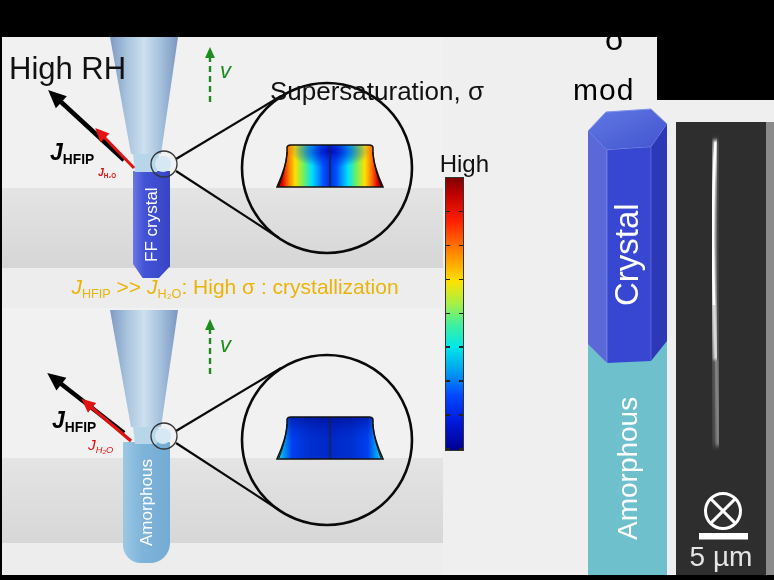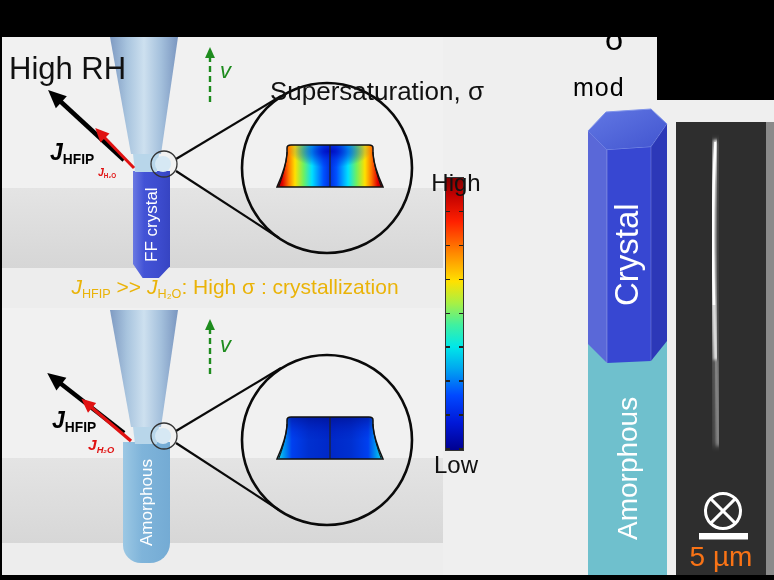--- a/index.html
+++ b/index.html
@@ -229,7 +229,7 @@
 
   <div class="abs" style="left:545px;top:37px;width:112px;height:63px;overflow:hidden;">
     <span class="abs" style="left:60px;top:-16px;font-size:32px;color:#000;">σ</span>
-    <span class="abs" style="left:28px;top:36px;font-size:25px;color:#000;letter-spacing:1px;">mod</span>
+    <span class="abs" style="left:28px;top:36px;font-size:30px;color:#000;letter-spacing:1px;">mod</span>
   </div>
 
   <div class="abs" style="left:600px;top:150px;width:54px;height:210px;">

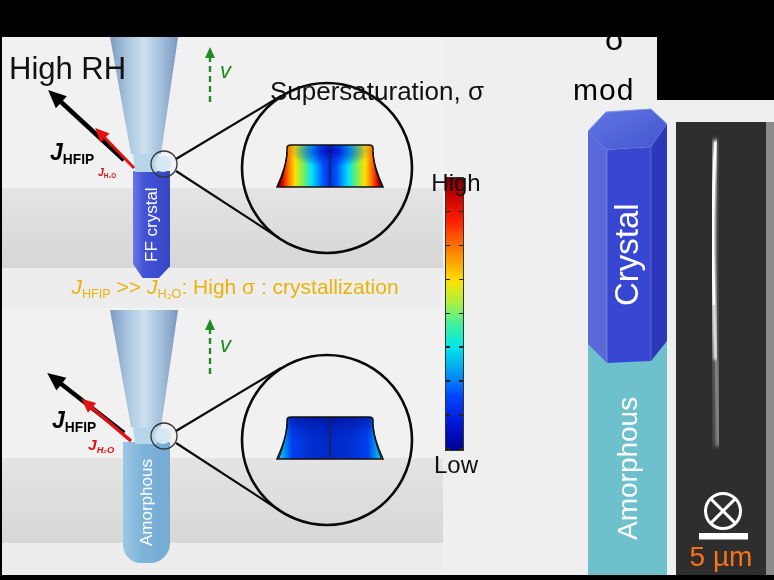--- a/index.html
+++ b/index.html
@@ -224,7 +224,7 @@
     <i>J</i><span class="sub">HFIP</span><span class="opgap">&gt;&gt;</span><i>J</i><span class="sub">H₂O</span><span>: High σ : crystallization</span>
   </div>
 
-  <div class="abs lbl" style="left:423px;top:150px;width:66px;text-align:center;font-size:24px;margin-top:19px;">High</div>
+  <div class="abs lbl" style="left:423px;top:150px;width:66px;text-align:right;font-size:24px;">High</div>
   <div class="abs lbl" style="left:423px;top:451px;width:66px;text-align:center;font-size:24px;">Low</div>
 
   <div class="abs" style="left:545px;top:37px;width:112px;height:63px;overflow:hidden;">

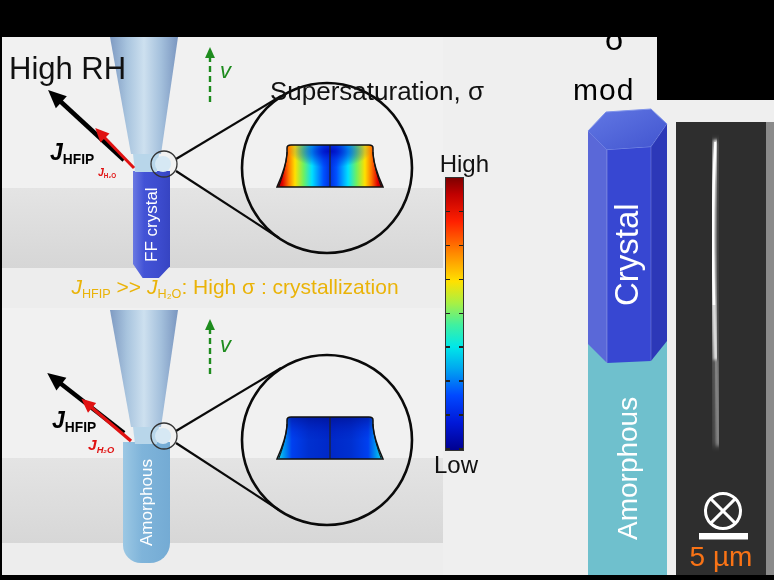--- a/index.html
+++ b/index.html
@@ -213,7 +213,7 @@
   <div class="abs" style="left:52px;top:407px;font-size:23px;font-weight:bold;color:#000;">
     <i>J</i><span class="sub">HFIP</span>
   </div>
-  <div class="abs" style="left:88px;top:436px;font-size:15.5px;font-weight:bold;color:#e01212;font-style:italic;">
+  <div class="abs" style="left:88px;top:436px;font-size:15.5px;font-weight:normal;color:#e01212;font-style:italic;">
     <span>J</span><span class="sub">H₂O</span>
   </div>
 

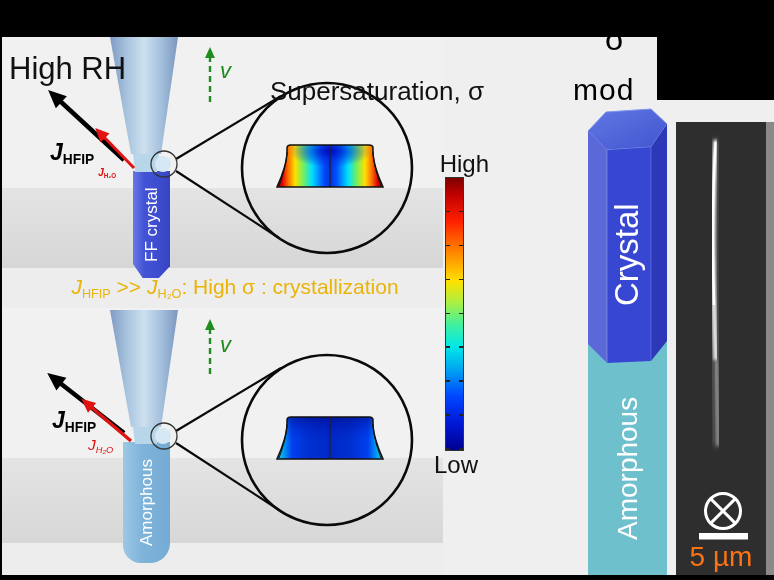--- a/index.html
+++ b/index.html
@@ -225,7 +225,6 @@
   </div>
 
   <div class="abs lbl" style="left:423px;top:150px;width:66px;text-align:right;font-size:24px;">High</div>
-  <div class="abs lbl" style="left:423px;top:451px;width:66px;text-align:center;font-size:24px;">Low</div>
 
   <div class="abs" style="left:545px;top:37px;width:112px;height:63px;overflow:hidden;">
     <span class="abs" style="left:60px;top:-16px;font-size:32px;color:#000;">σ</span>

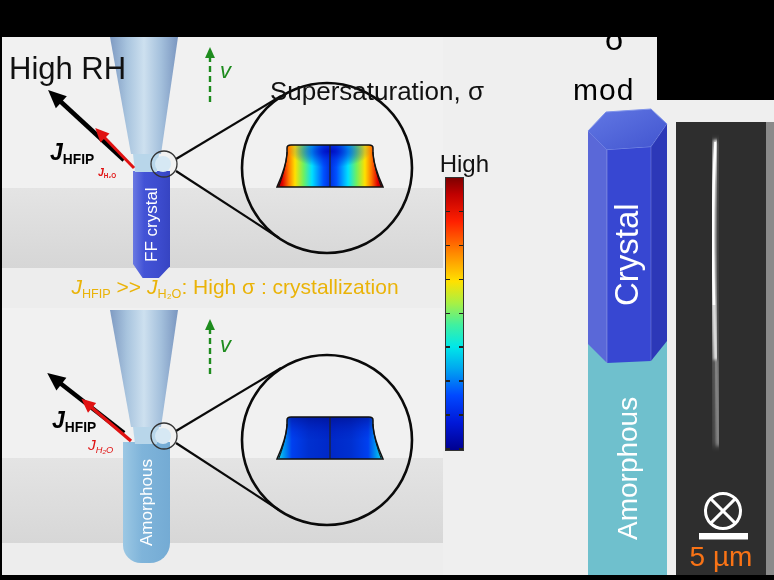--- a/index.html
+++ b/index.html
@@ -238,7 +238,7 @@
     <div class="vlabel" style="font-size:28px;">Amorphous</div>
   </div>
 
-  <div class="abs" style="left:676px;top:541px;width:90px;text-align:center;font-size:28px;color:#f97316;">5 µm</div>
+  <div class="abs" style="left:676px;top:541px;width:90px;text-align:center;font-size:28px;color:#e5e5e5;">5 µm</div>
 
 </div>
 

